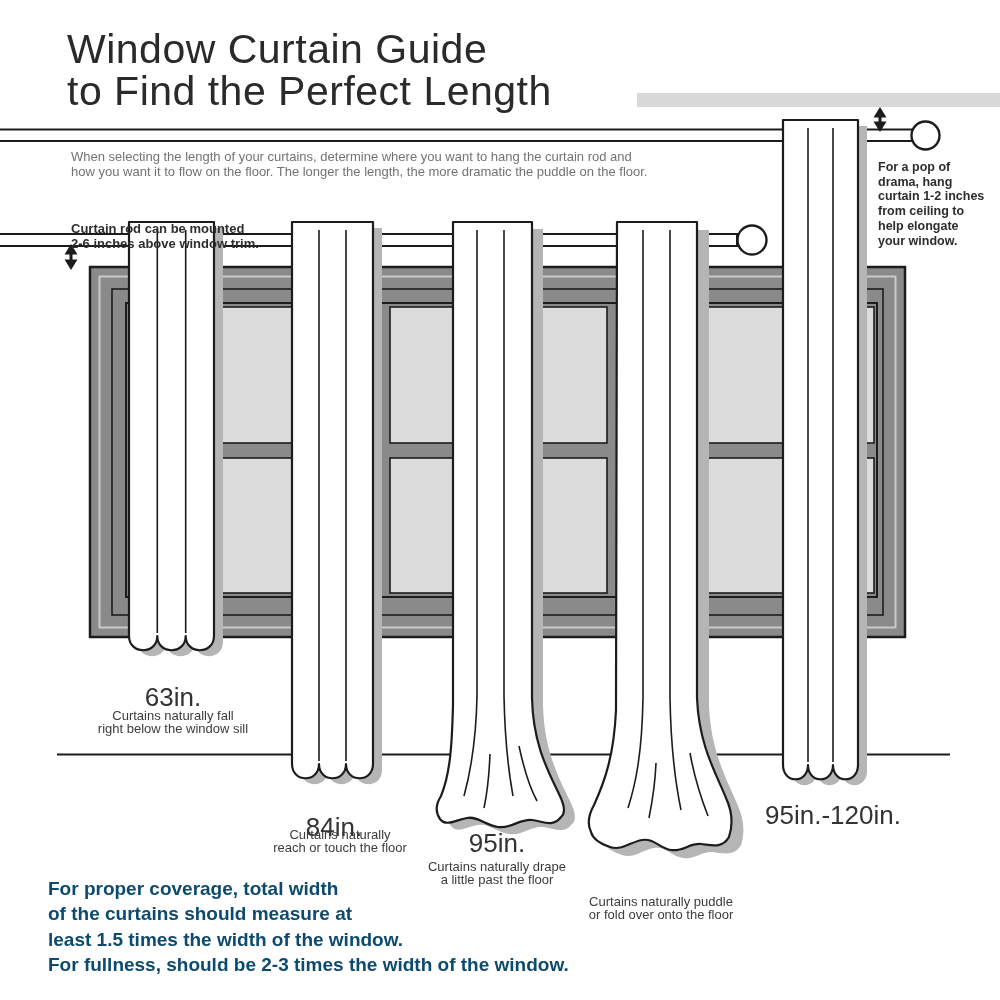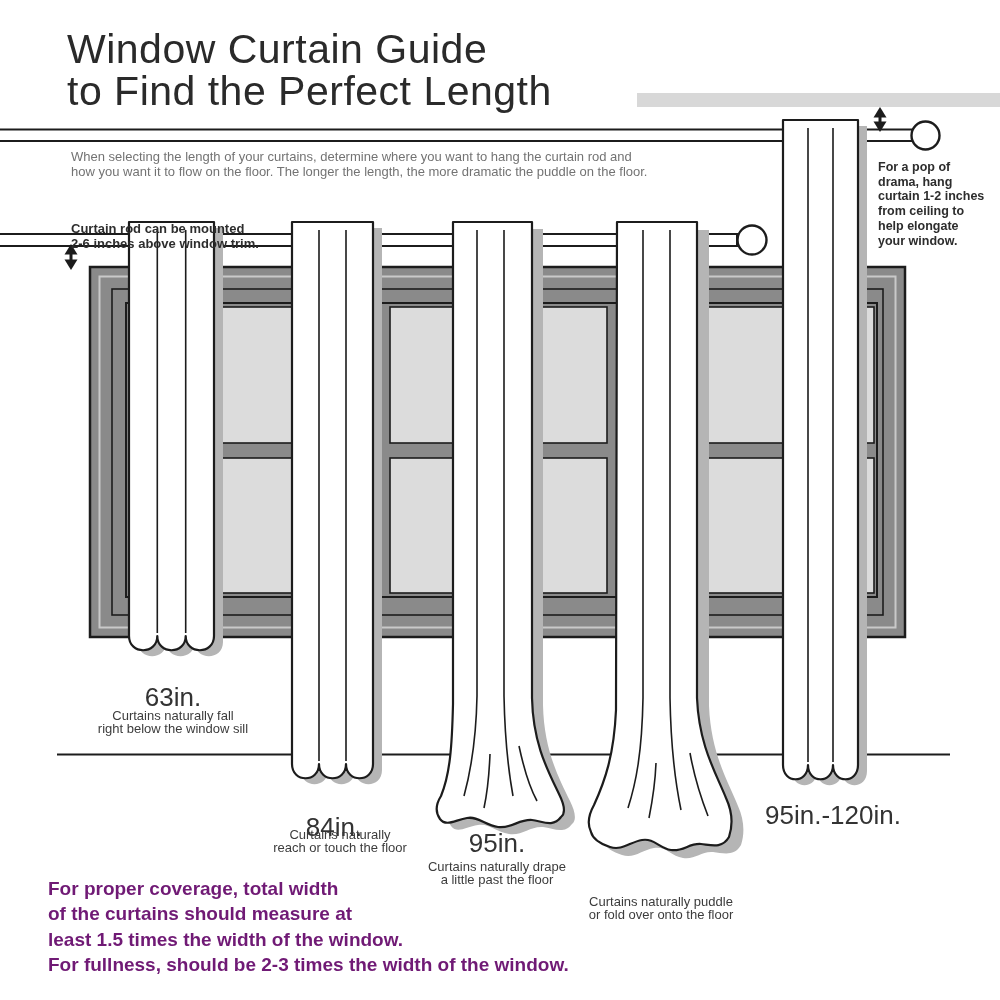--- a/index.html
+++ b/index.html
@@ -19,7 +19,7 @@
   #len-95{left:397px;top:828px;}  #desc-95{left:397px;top:860px;}
   #len-108{left:561px;top:868px;} #desc-108{left:561px;top:895px;}
   #len-95120{left:731px;top:800px;width:204px;} #desc-95120{left:731px;top:828px;width:204px;line-height:15px;}
-  #footer{left:48px;top:876px;font-size:19px;line-height:25.4px;font-weight:700;color:#701a75;}
+  #footer{left:48px;top:876px;font-size:19px;line-height:25.4px;font-weight:700;color:#0c4a6e;}
   .sh{fill:#b5b5b5;stroke:none;}
   .cbody{fill:#ffffff;stroke:#1c1c1c;stroke-width:2.2;stroke-linejoin:round;}
   .fold{fill:none;stroke:#1c1c1c;stroke-width:1.6;}

